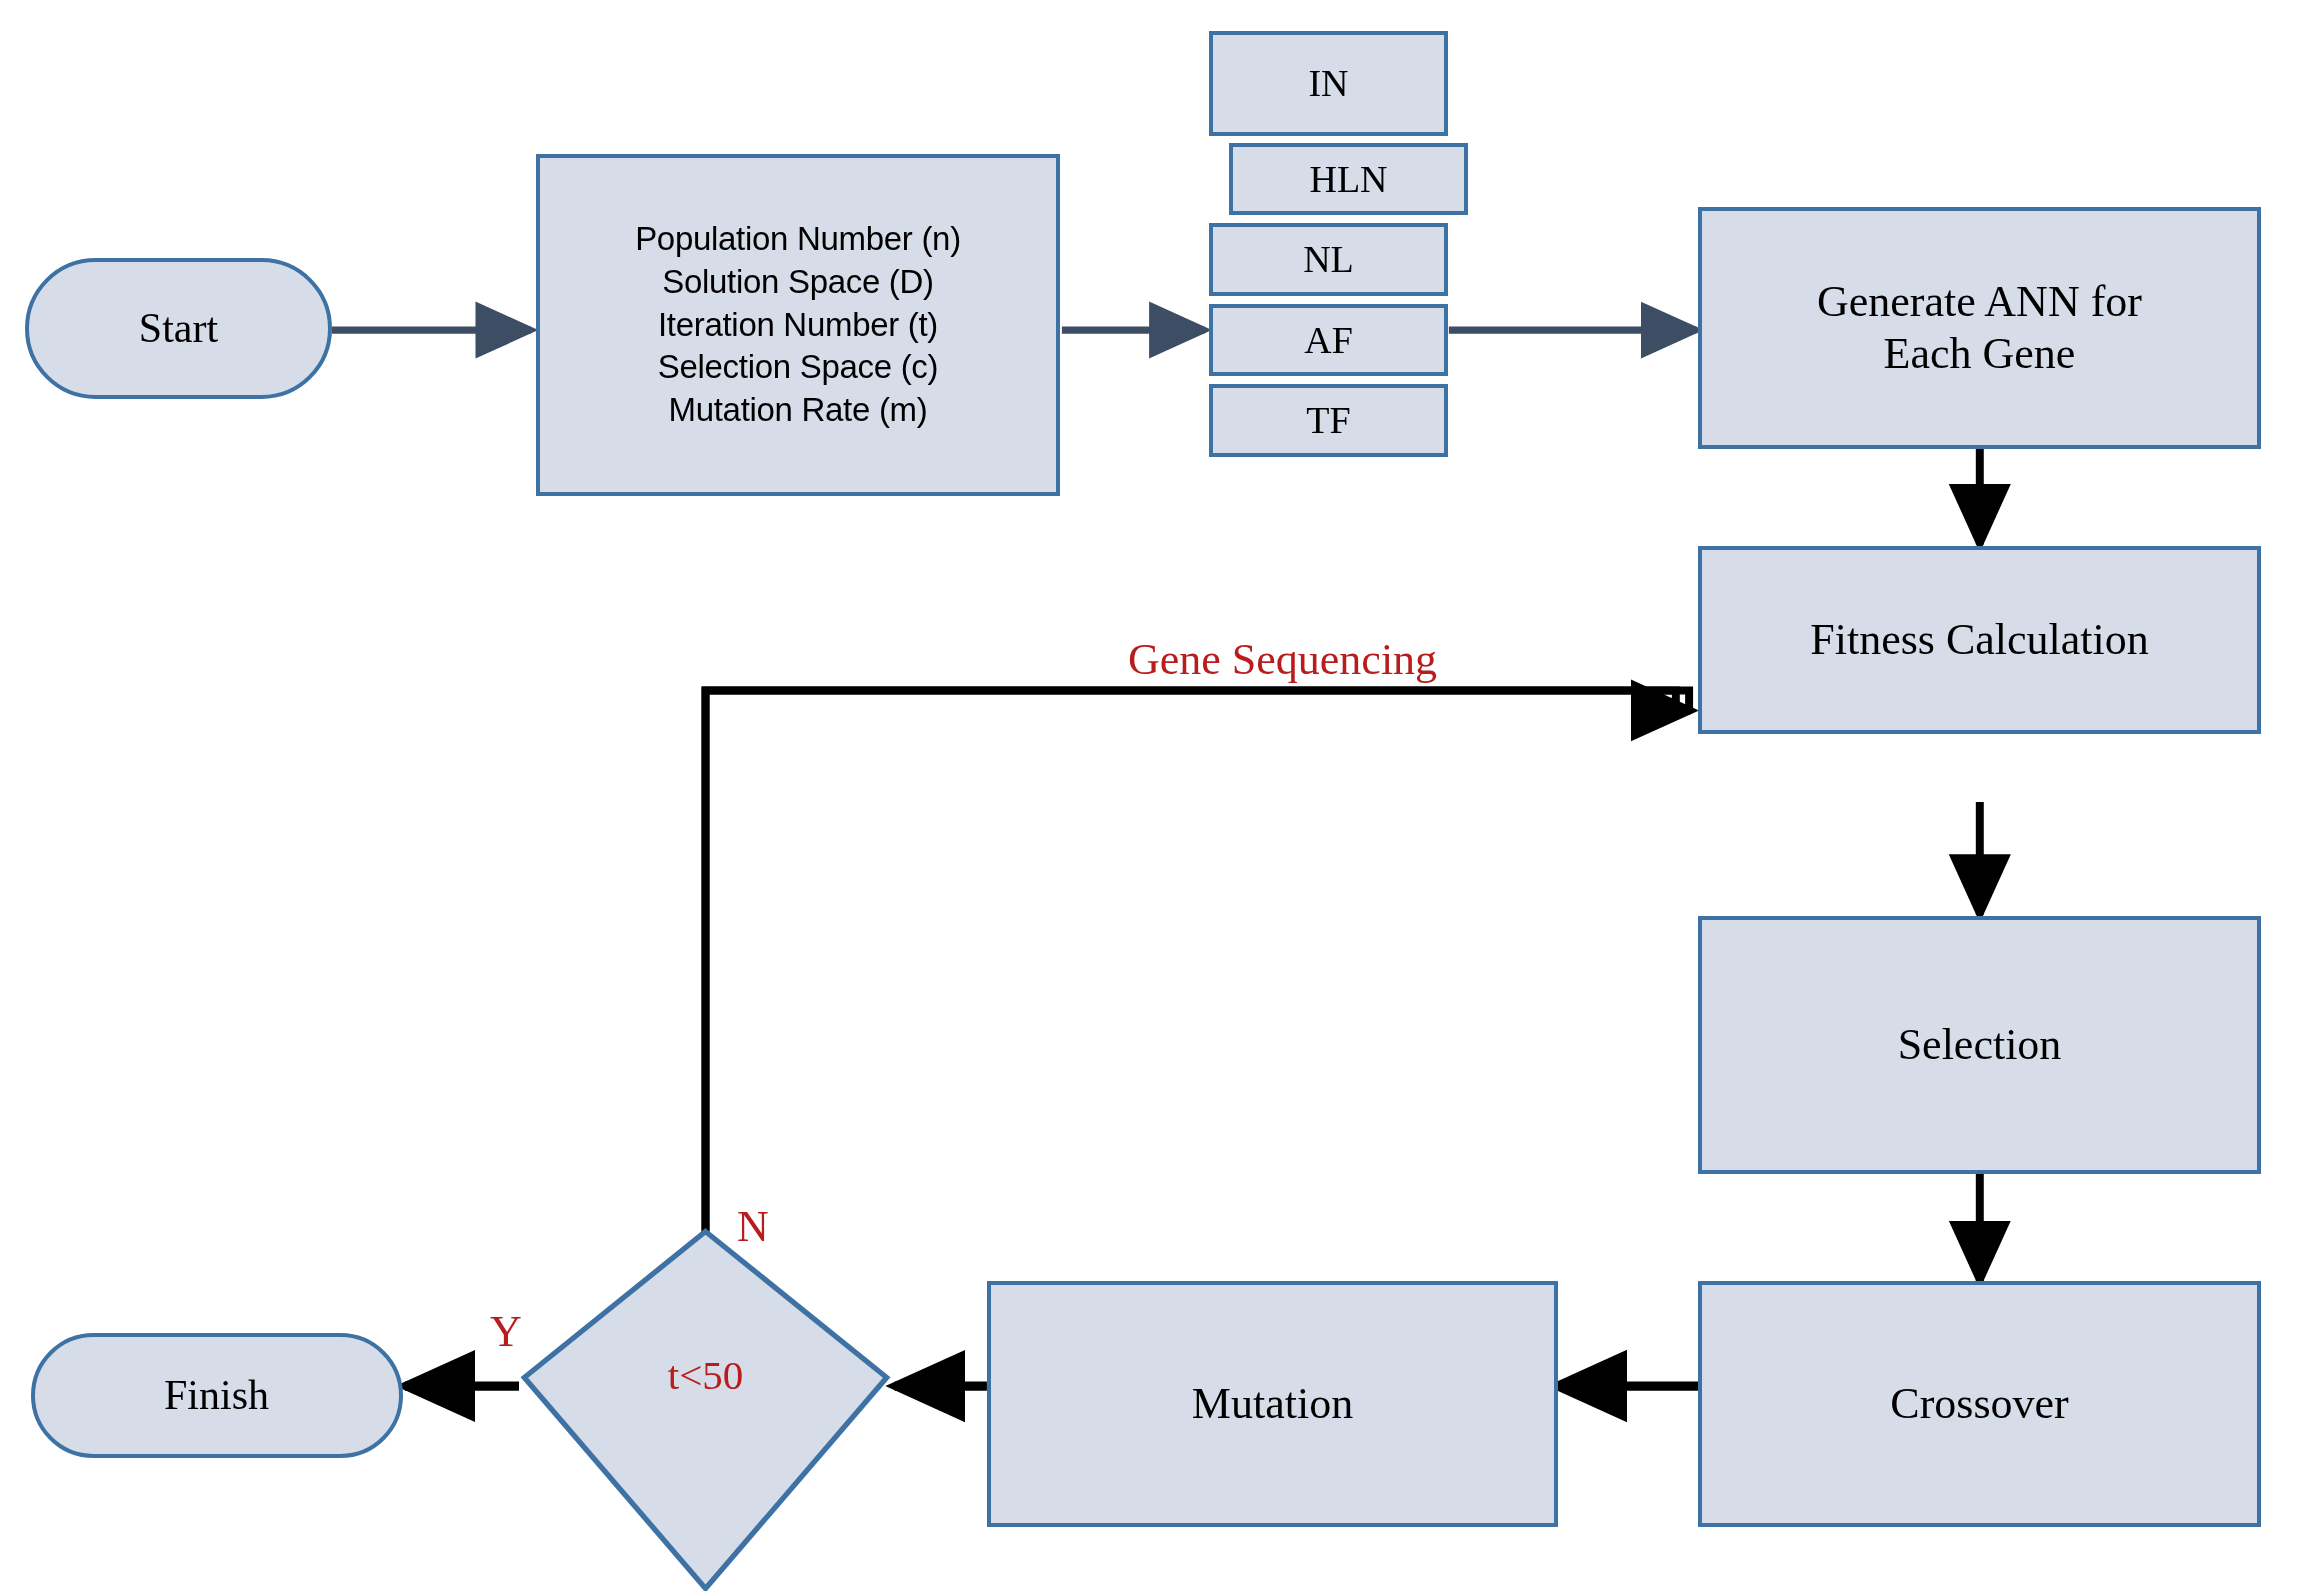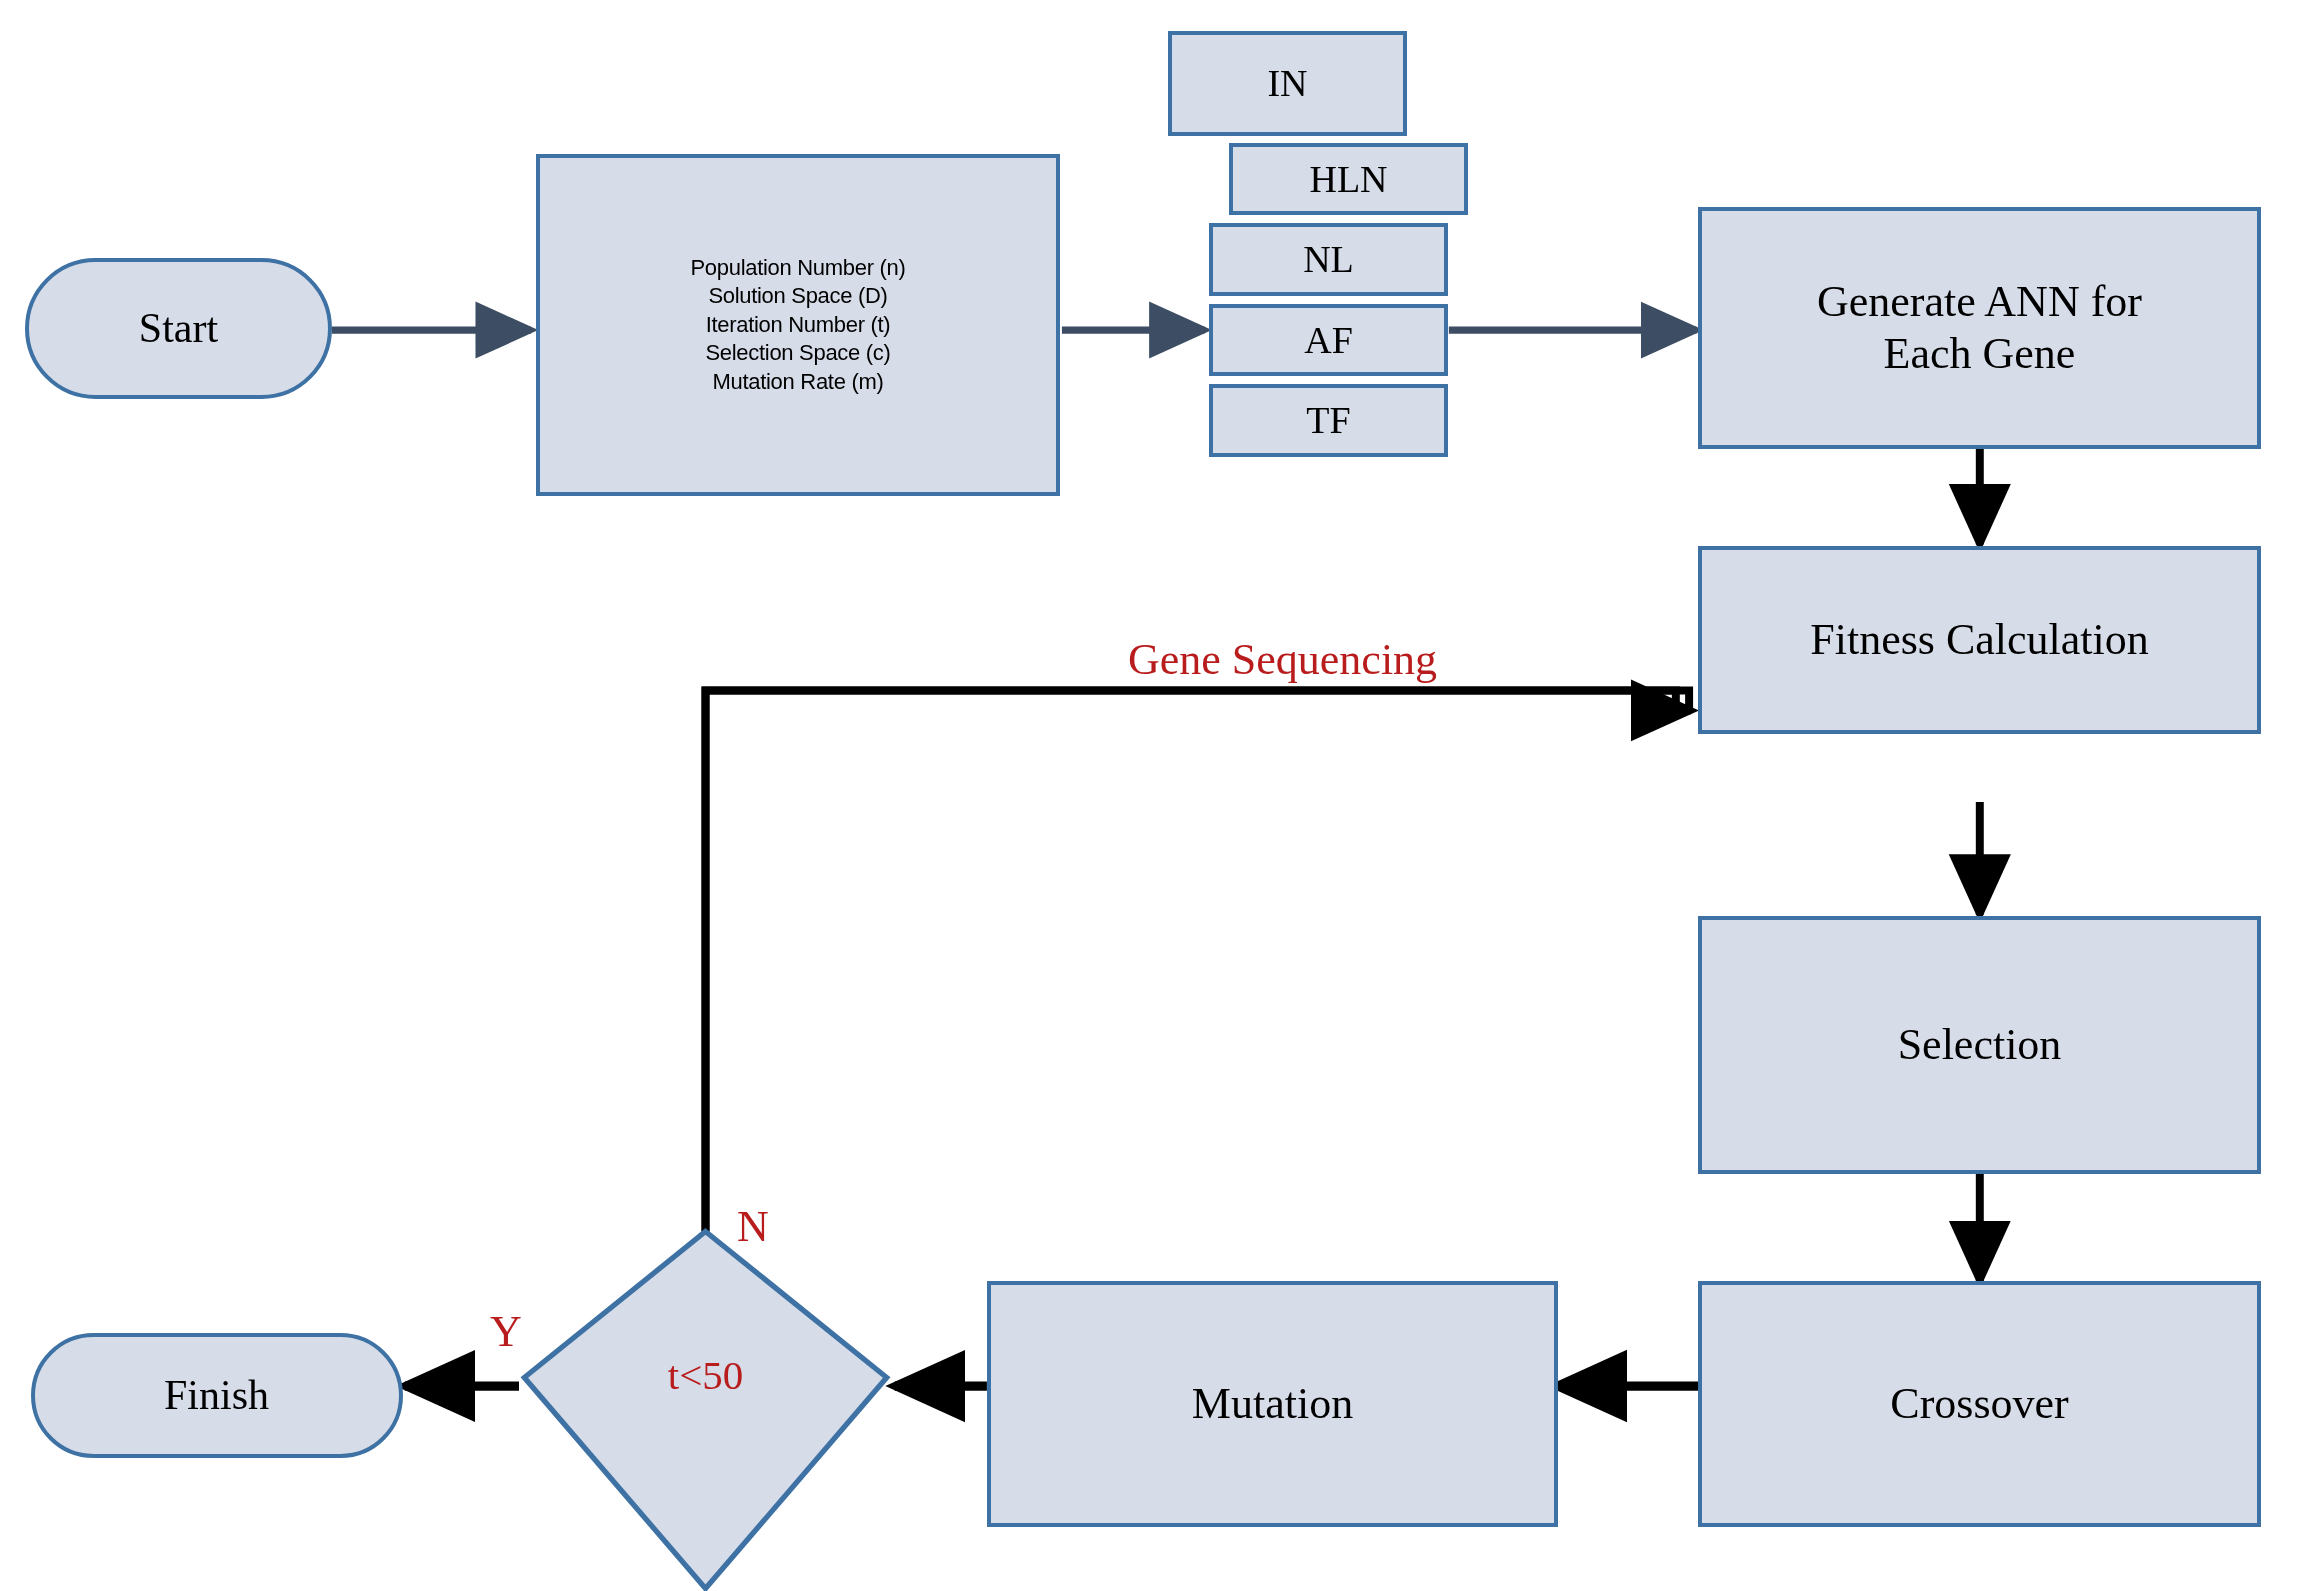--- a/index.html
+++ b/index.html
@@ -95,7 +95,7 @@
     <span>Mutation Rate (m)</span>
   </div>
 
-  <div class="node gene" style="left:1168px;top:30.5px;width:239px;height:105px;text-align:center;">
+  <div class="node gene" style="left:1209px;top:30.5px;width:239px;height:105px;text-align:center;">
     <span>IN</span>
   </div>
   <div class="node gene" style="left:1209px;top:143px;width:239px;height:72px;margin-left:20px;">

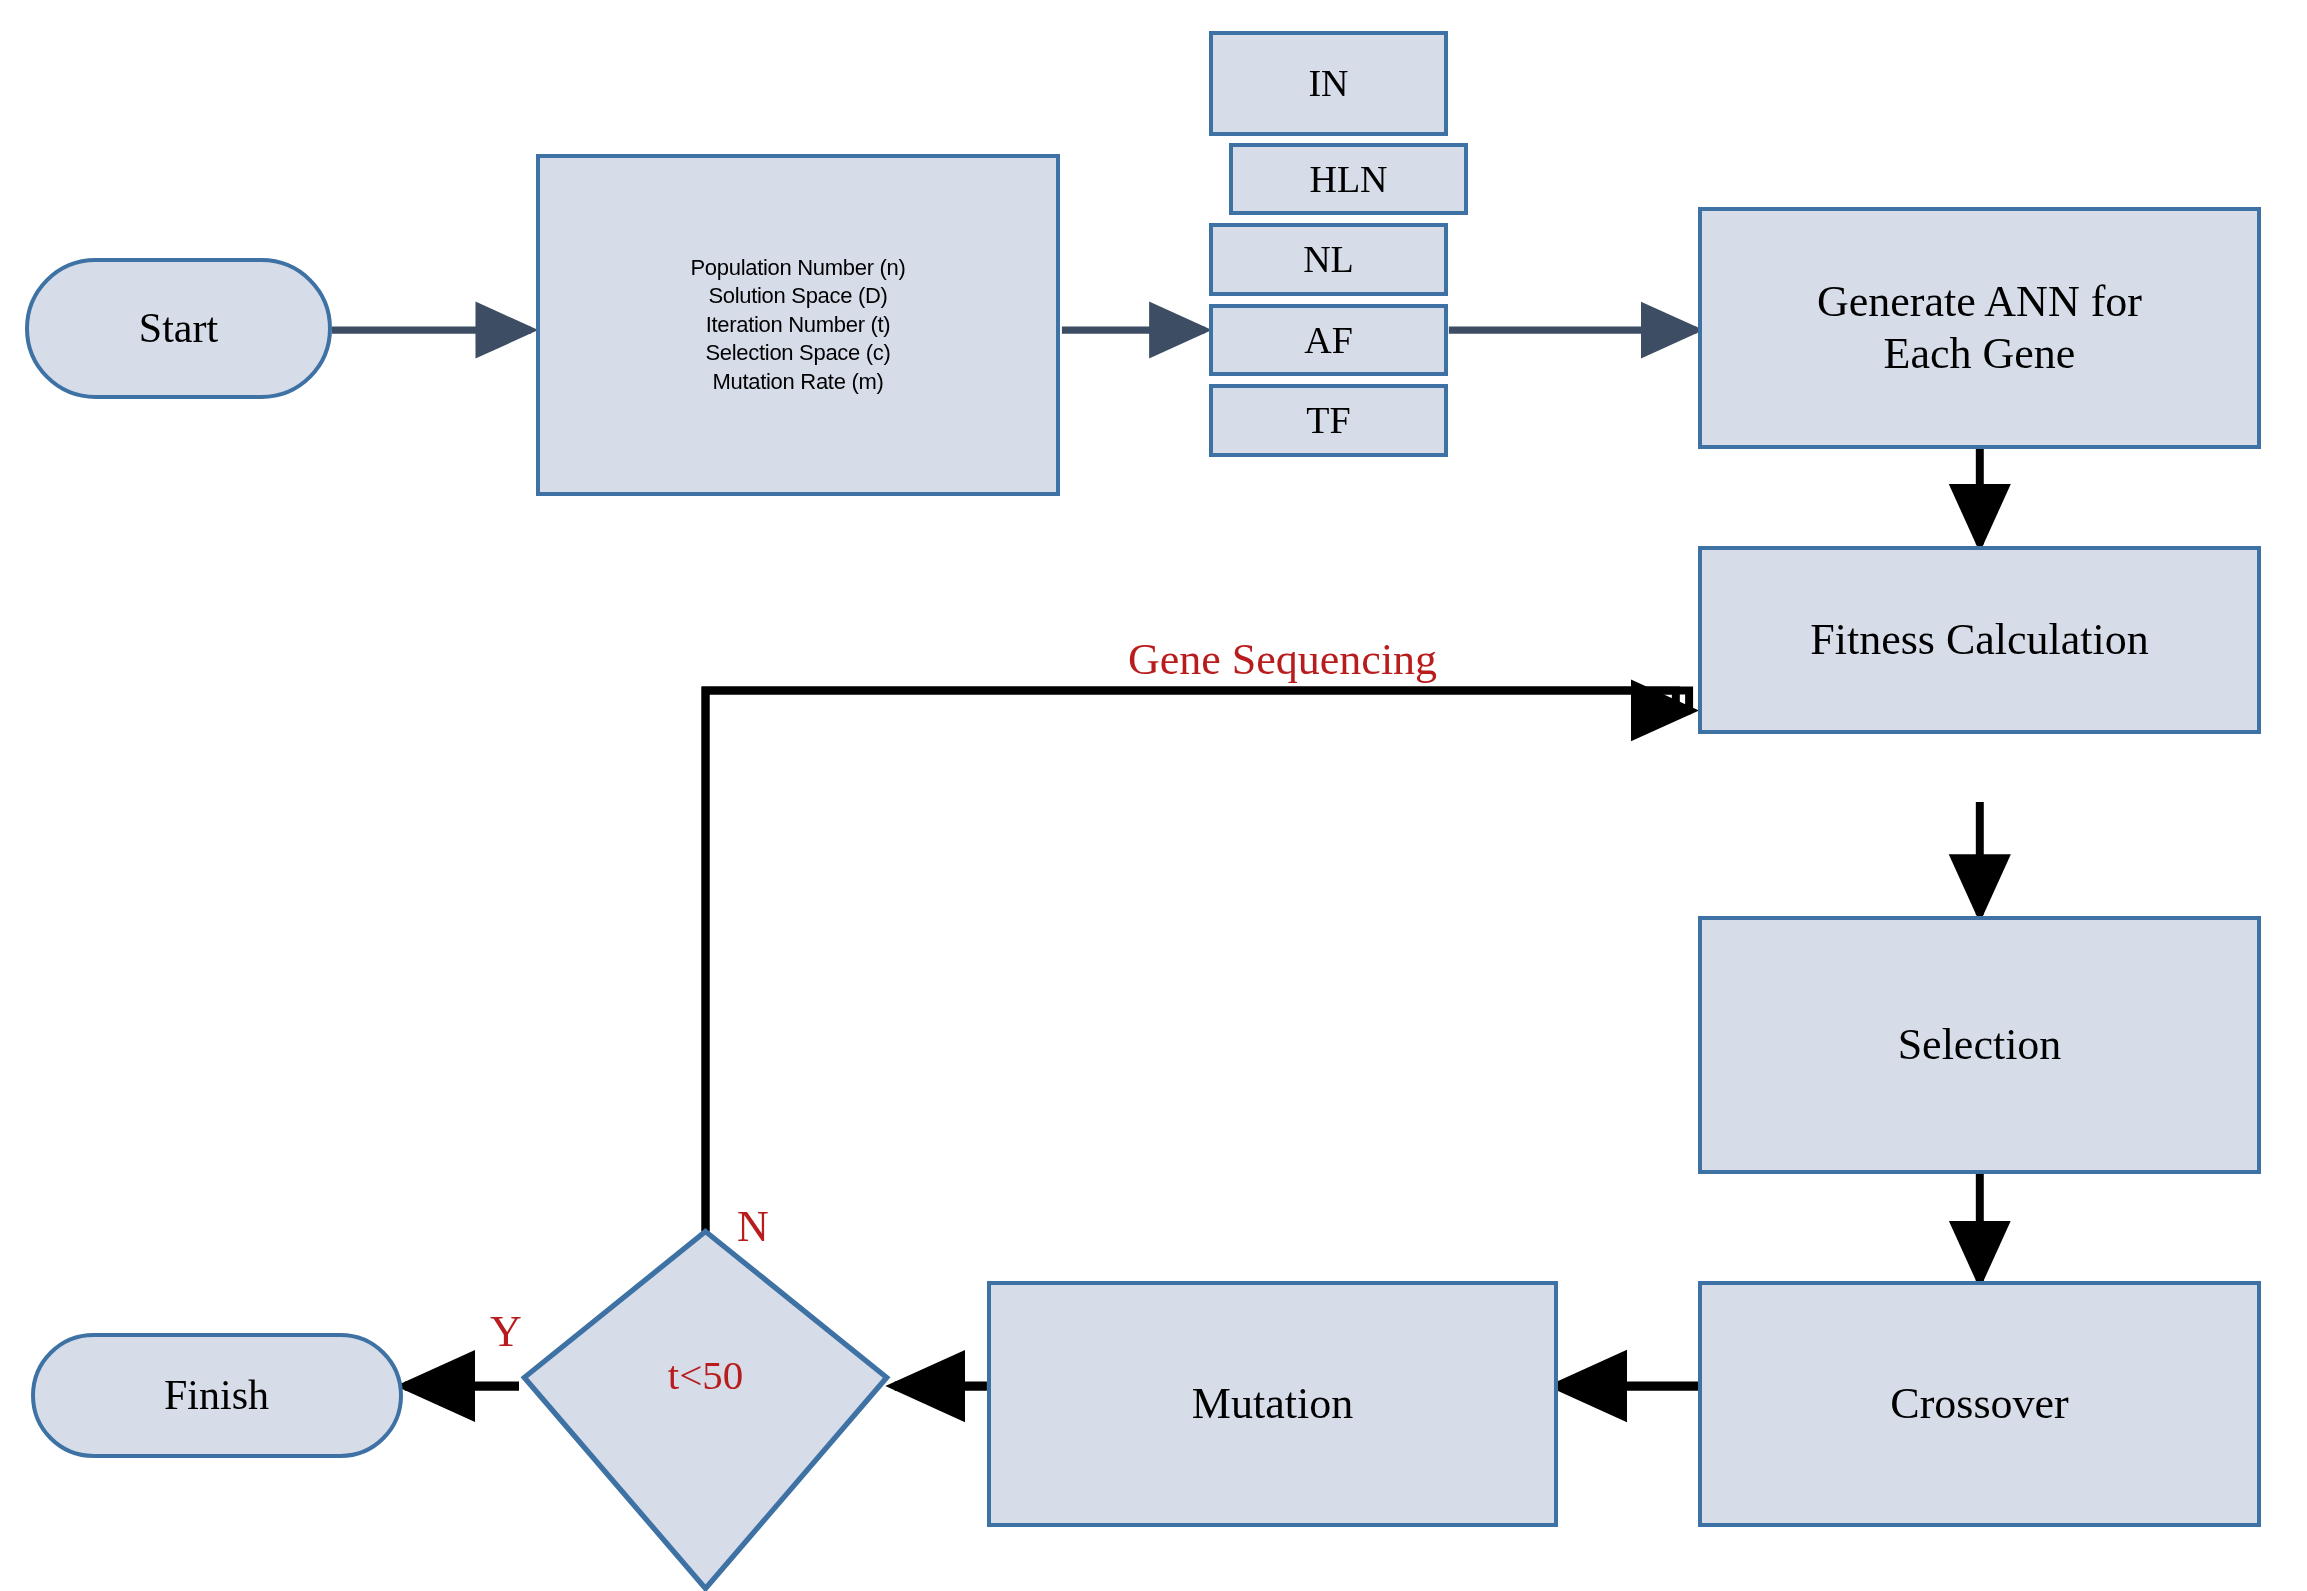--- a/index.html
+++ b/index.html
@@ -32,7 +32,7 @@
   .node.proc{font-size:41px;}
   .params{
     font-family:"Liberation Sans", sans-serif;
-    font-size:22px;
+    font-size:33px;
     letter-spacing:-0.3px;
     line-height:1.30;
     border-width:4px;

